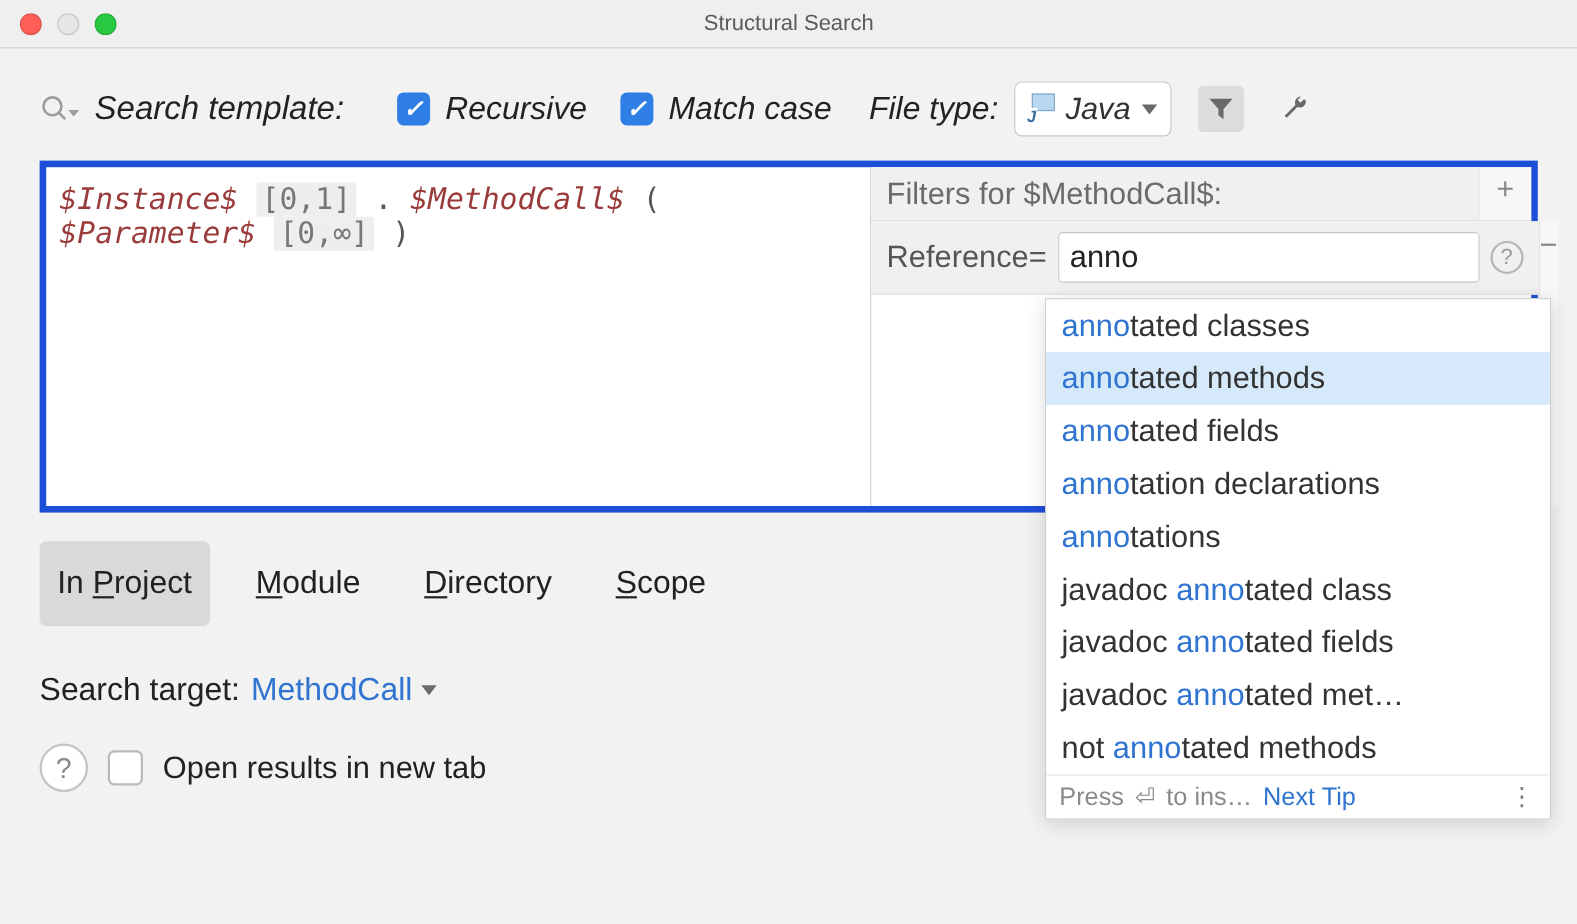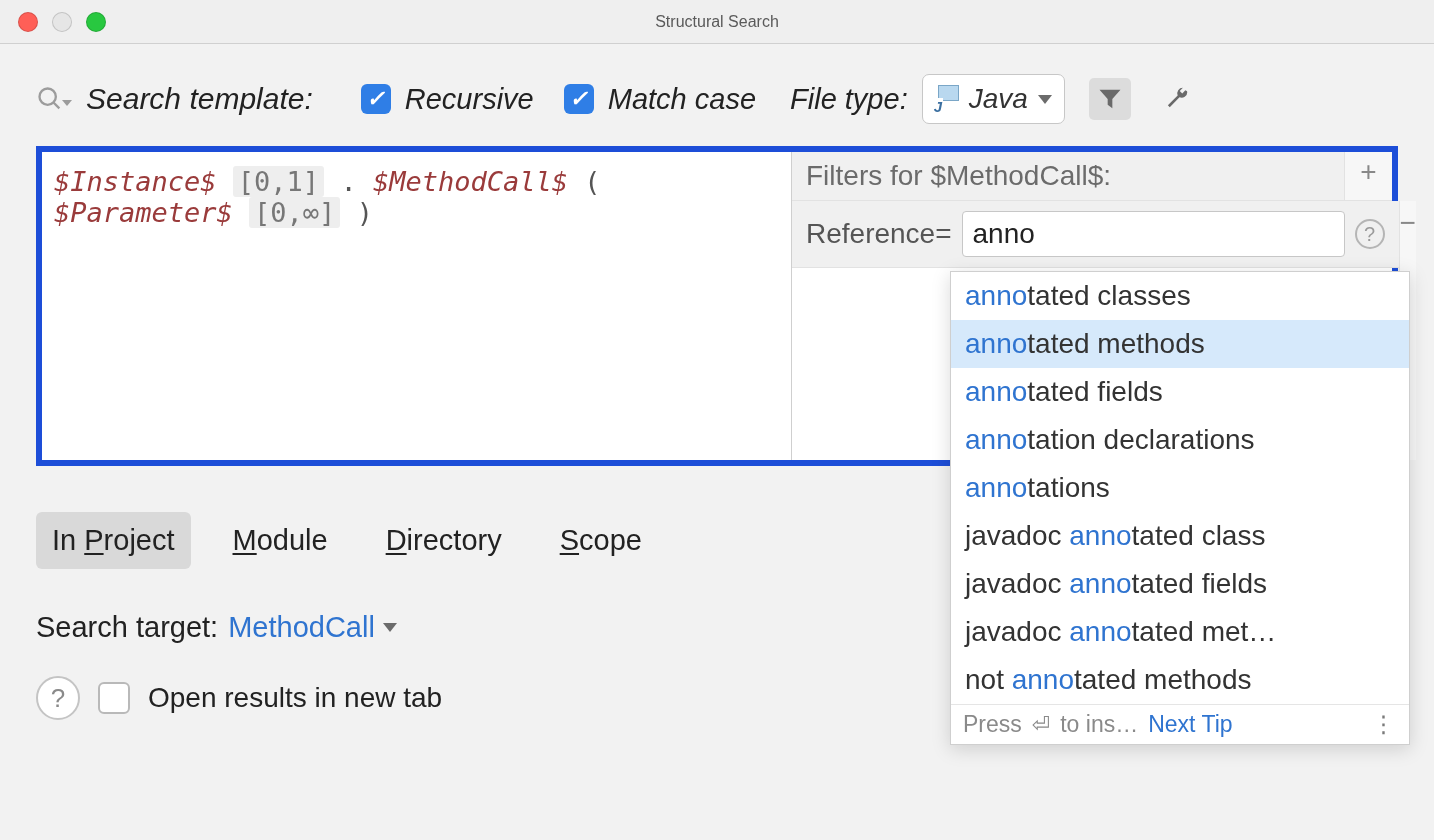--- a/index.html
+++ b/index.html
@@ -36,7 +36,7 @@
     position: absolute;
     left: 0; right: 0;
     text-align: center;
-    font-size: 16px;
+    font-size: 20px;
     color: #5a5a5a;
   }
   .content {

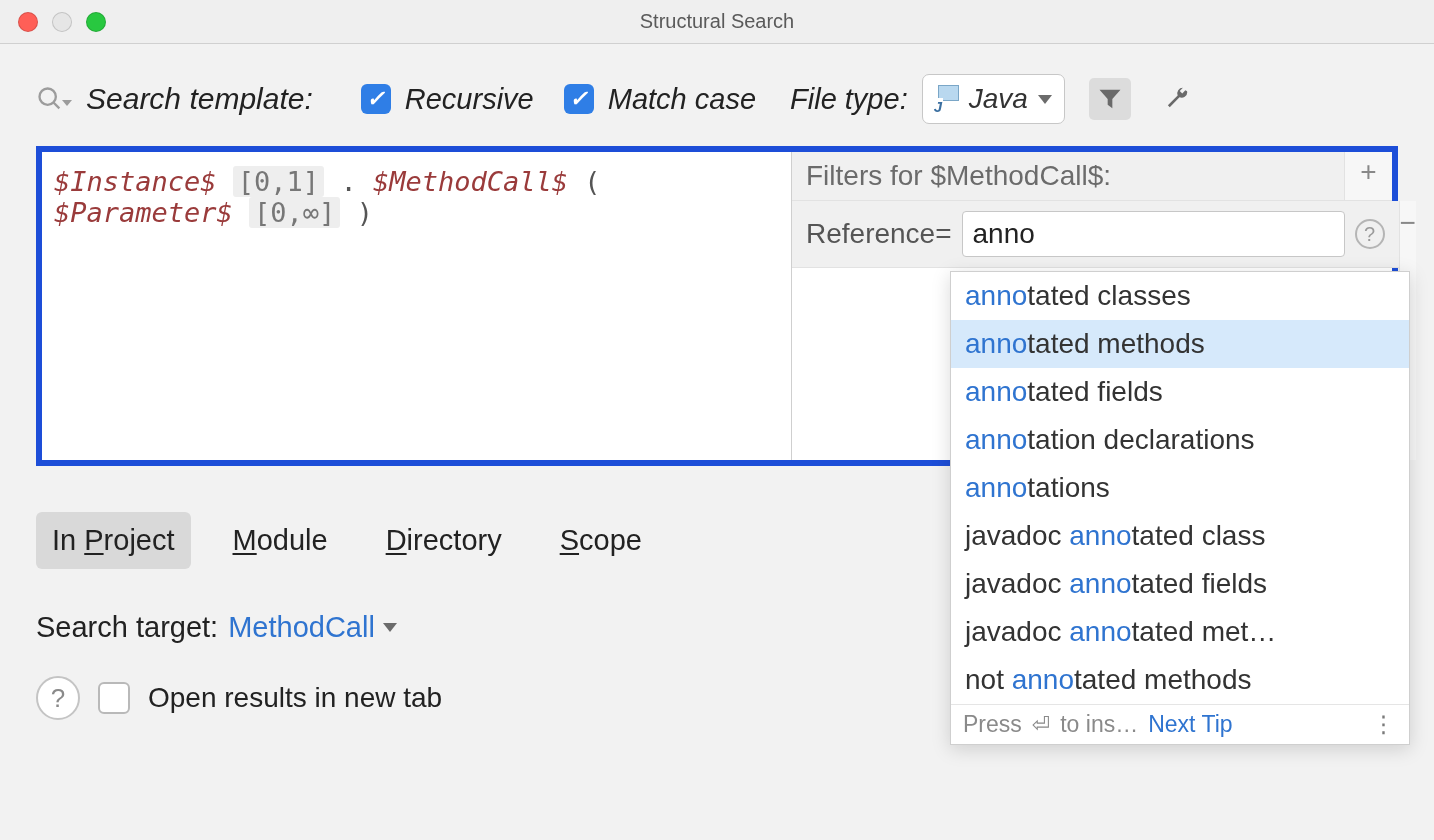--- a/index.html
+++ b/index.html
@@ -216,7 +216,7 @@
     align-items:center;
   }
   .tab {
-    padding:12px 16px; border-radius:6px;margin-top:20px;
+    padding:22px 16px; border-radius:6px;
   }
   .tab.active { background:#d9d9d9; }
   .tab u { text-decoration: underline; text-underline-offset: 3px; }

